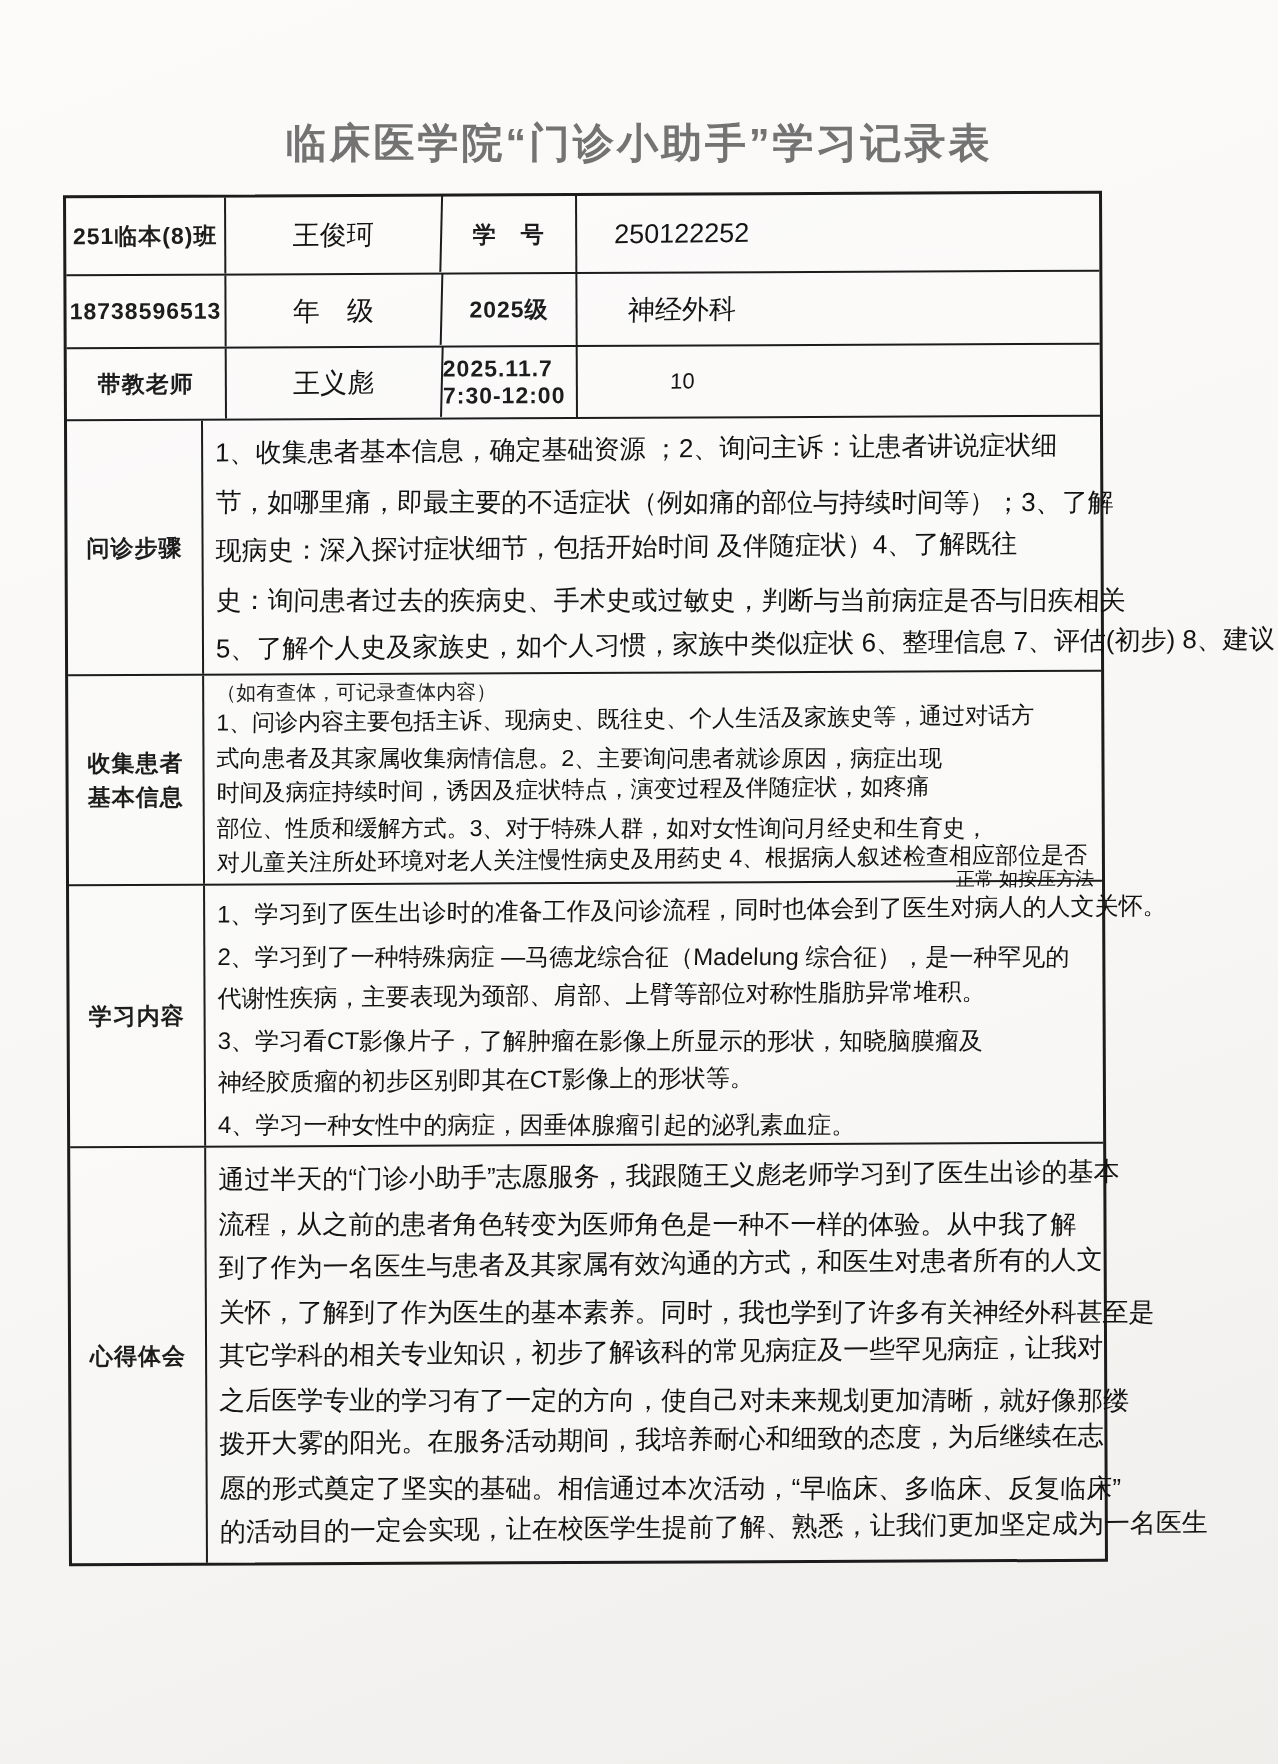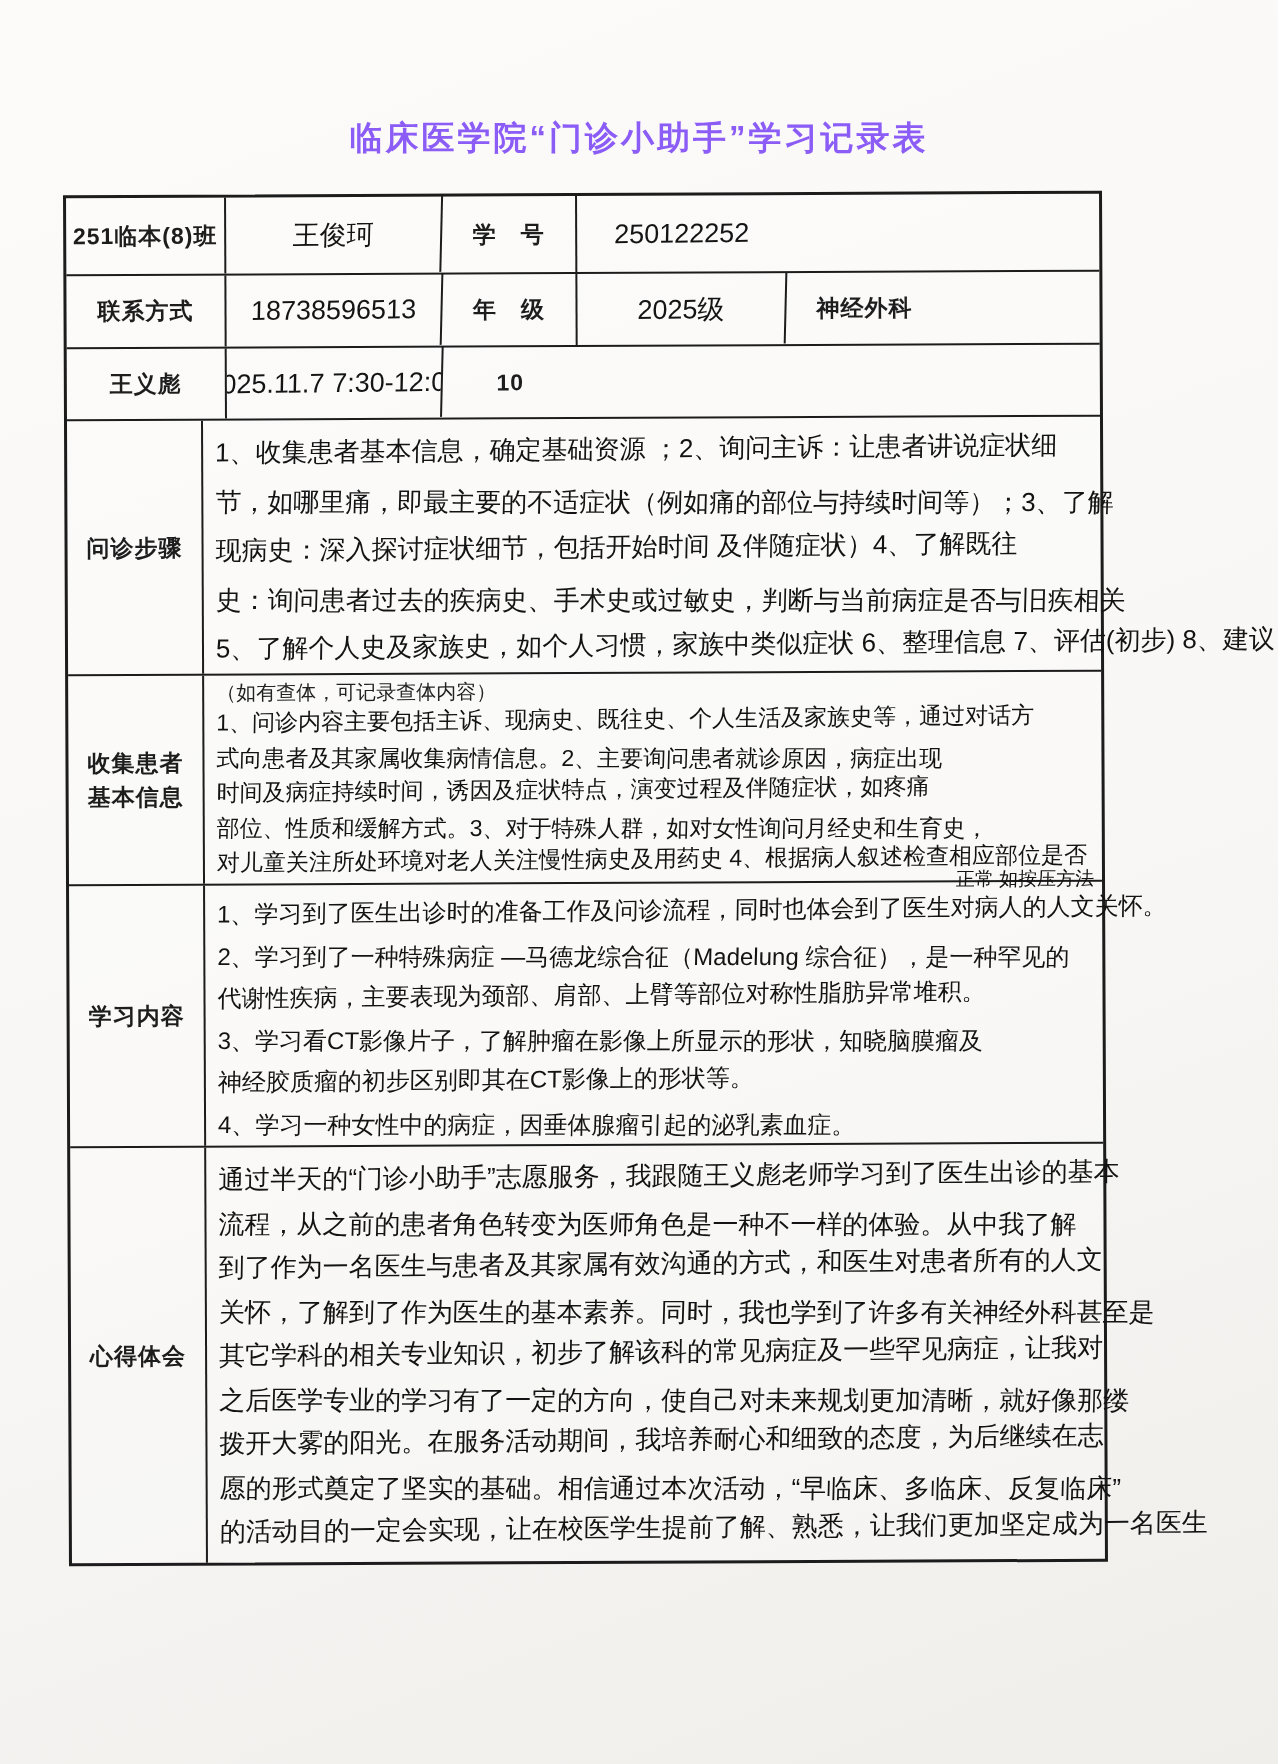--- a/index.html
+++ b/index.html
@@ -11,7 +11,7 @@
   }
   .page-title{
     position:absolute;top:116px;left:0;width:100%;text-align:center;
-    font-size:33px;font-weight:bold;letter-spacing:3px;color:#8b5cf6;
+    font-size:41px;font-weight:bold;letter-spacing:3px;color:#737373;
   }
   .form-table{
     position:absolute;left:66px;top:193px;width:1039px;

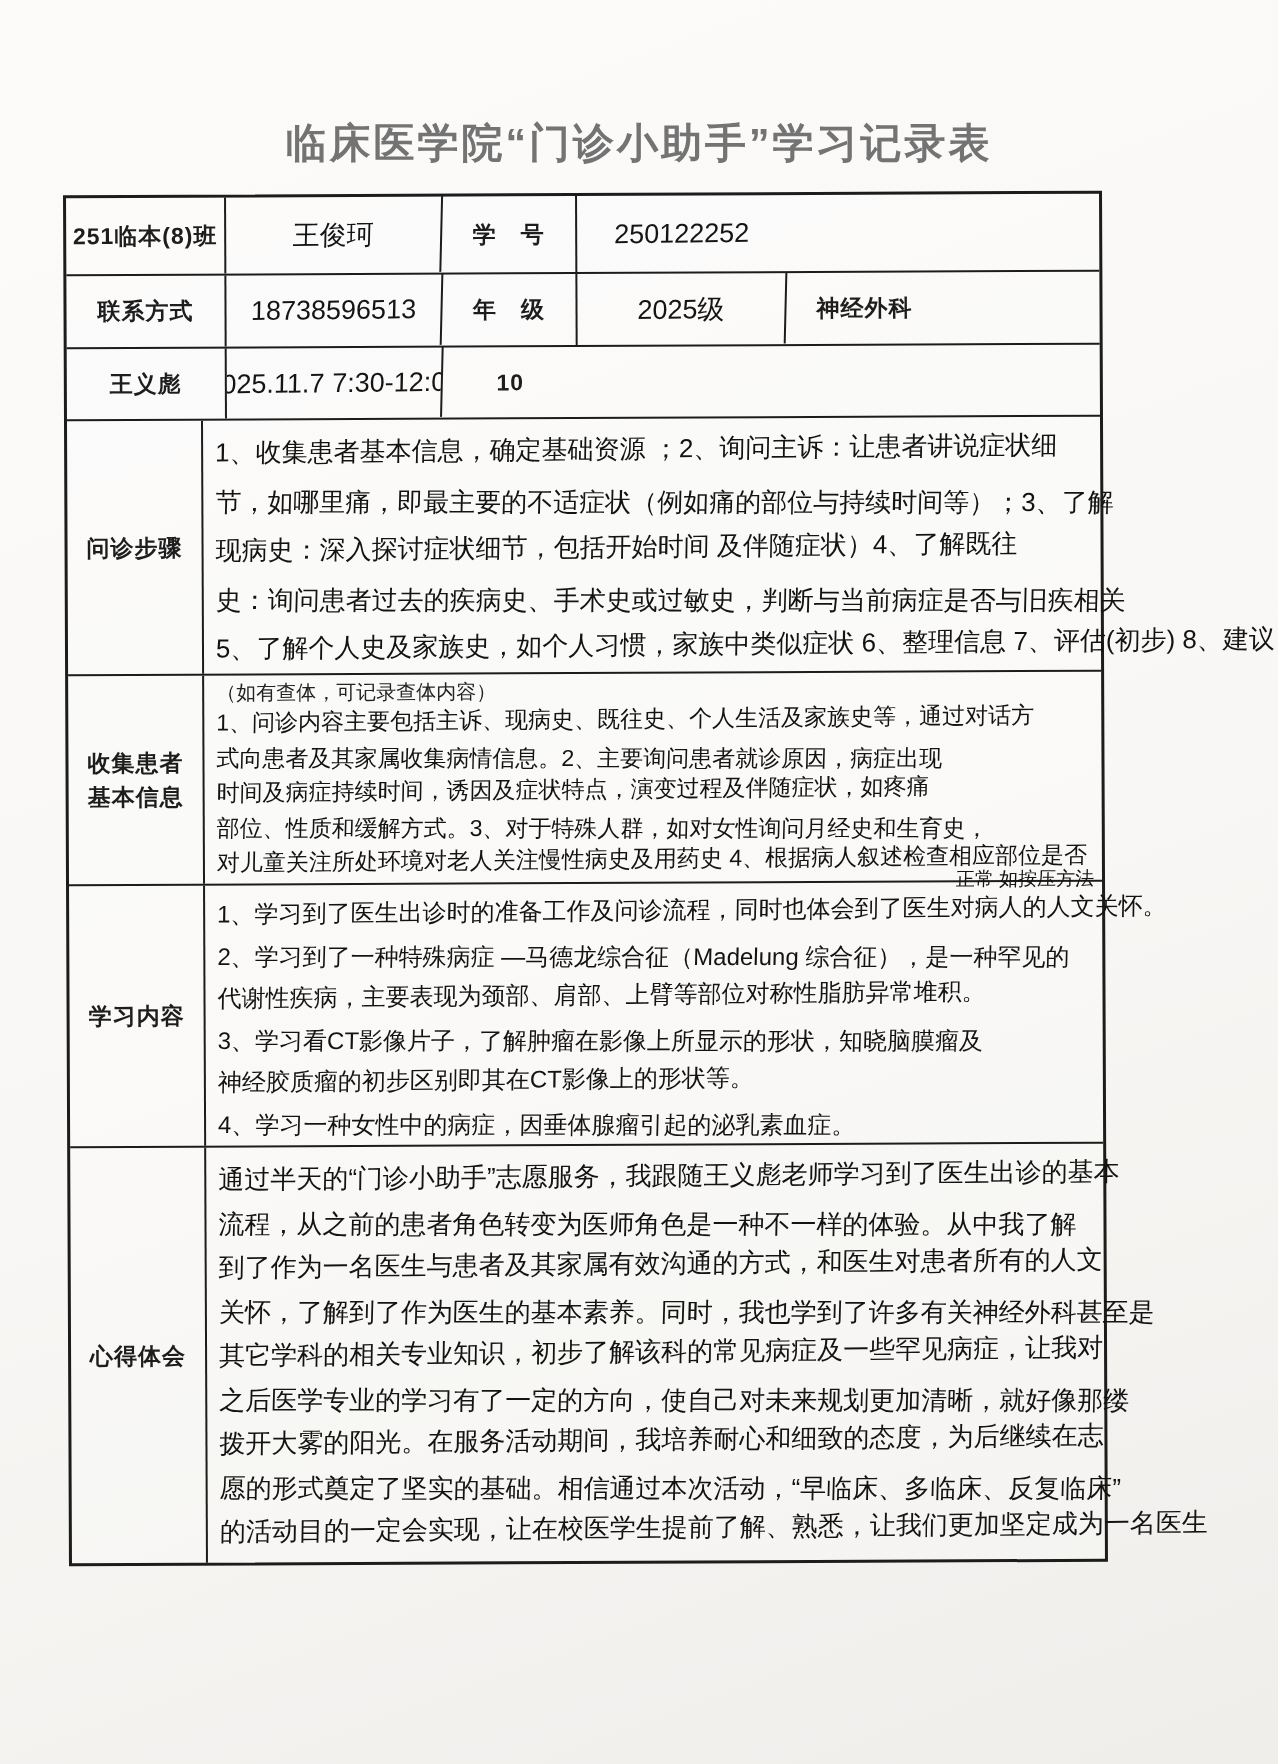--- a/index.html
+++ b/index.html
@@ -83,7 +83,6 @@
     </div>
   <div class="info-row r2">
 
-  <div class="cell">联系方式</div>
       <div class="cell">18738596513</div>
       <div class="cell">年　级</div>
       <div class="cell">2025级</div>

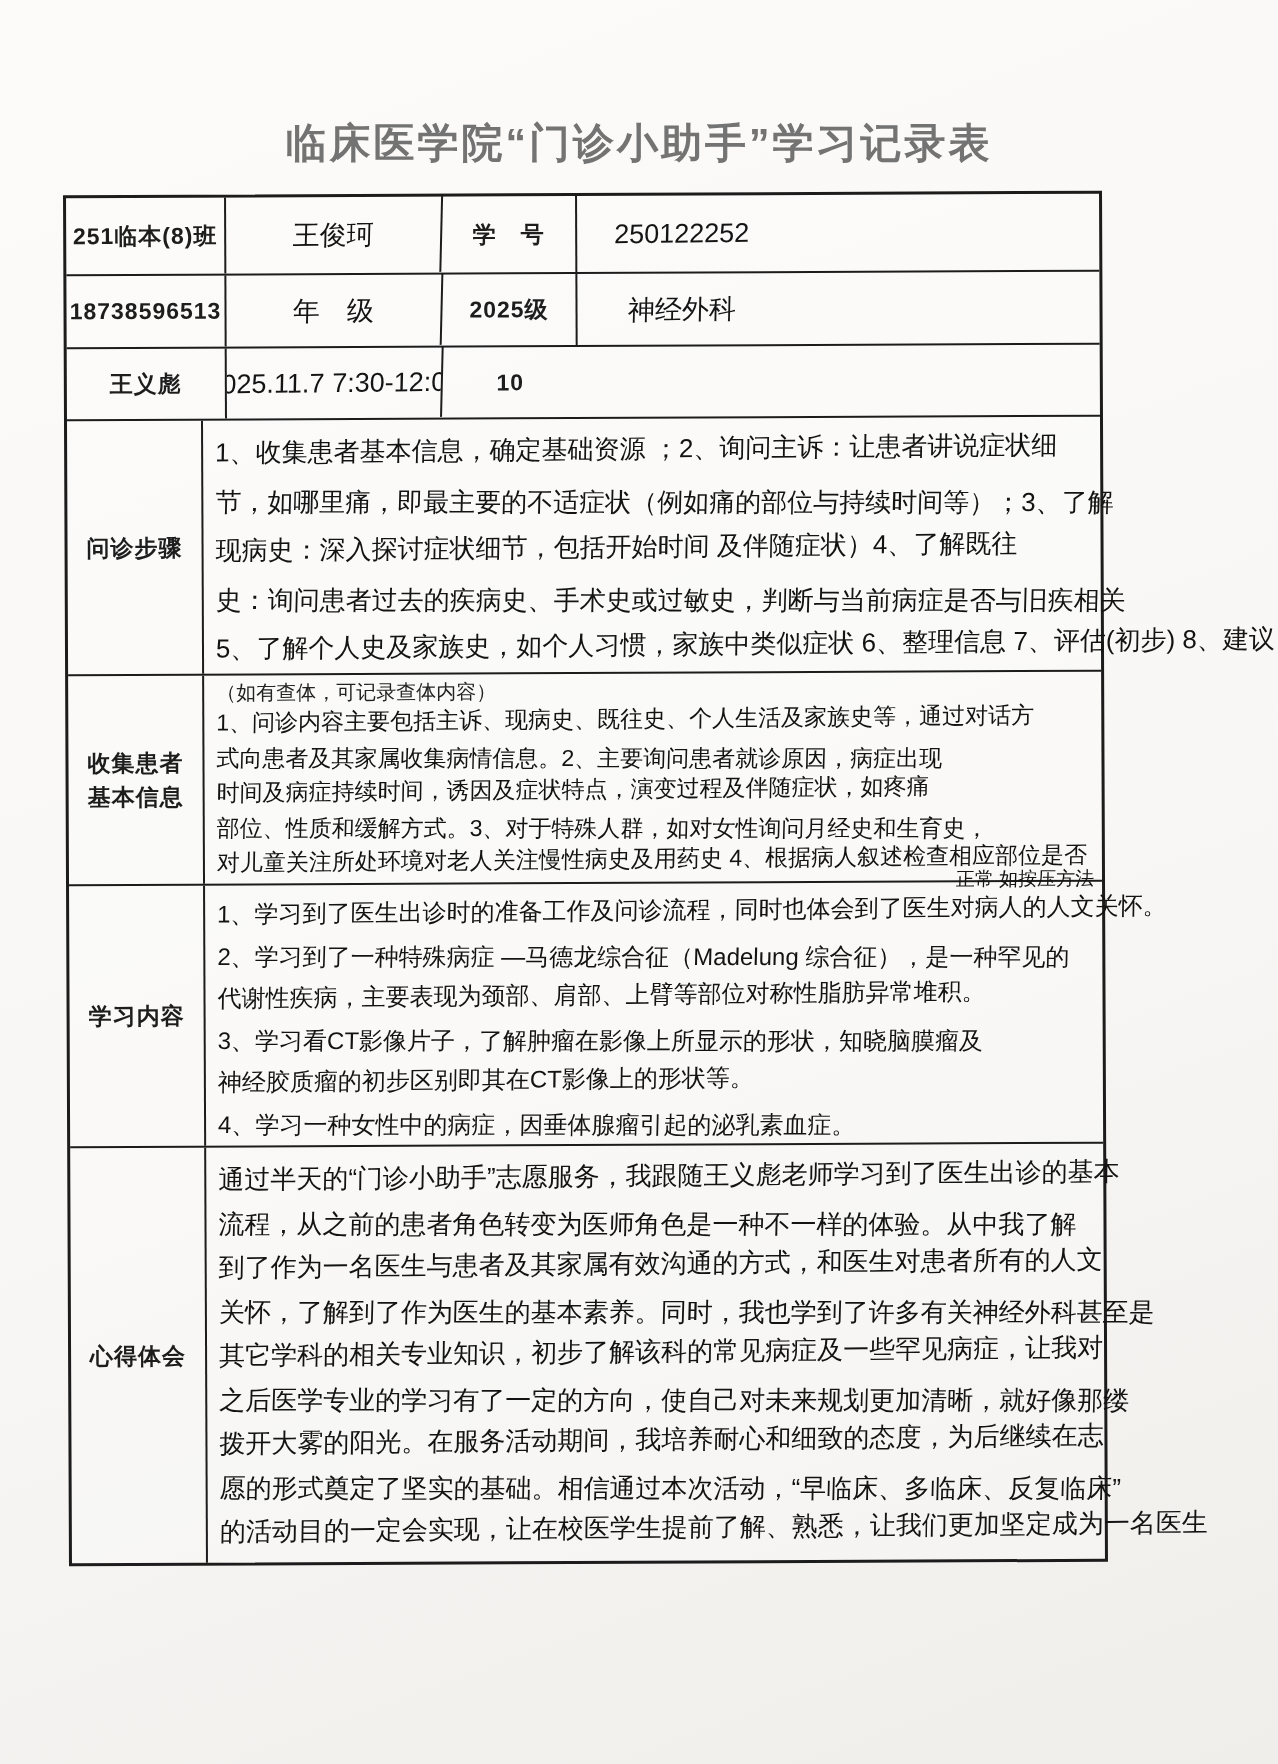--- a/index.html
+++ b/index.html
@@ -90,6 +90,7 @@
     </div>
   <div class="info-row r3">
 
+  <div class="cell">带教老师</div>
       <div class="cell">王义彪</div>
       <div class="cell">2025.11.7  7:30-12:00</div>
       <div class="cell">10</div>

